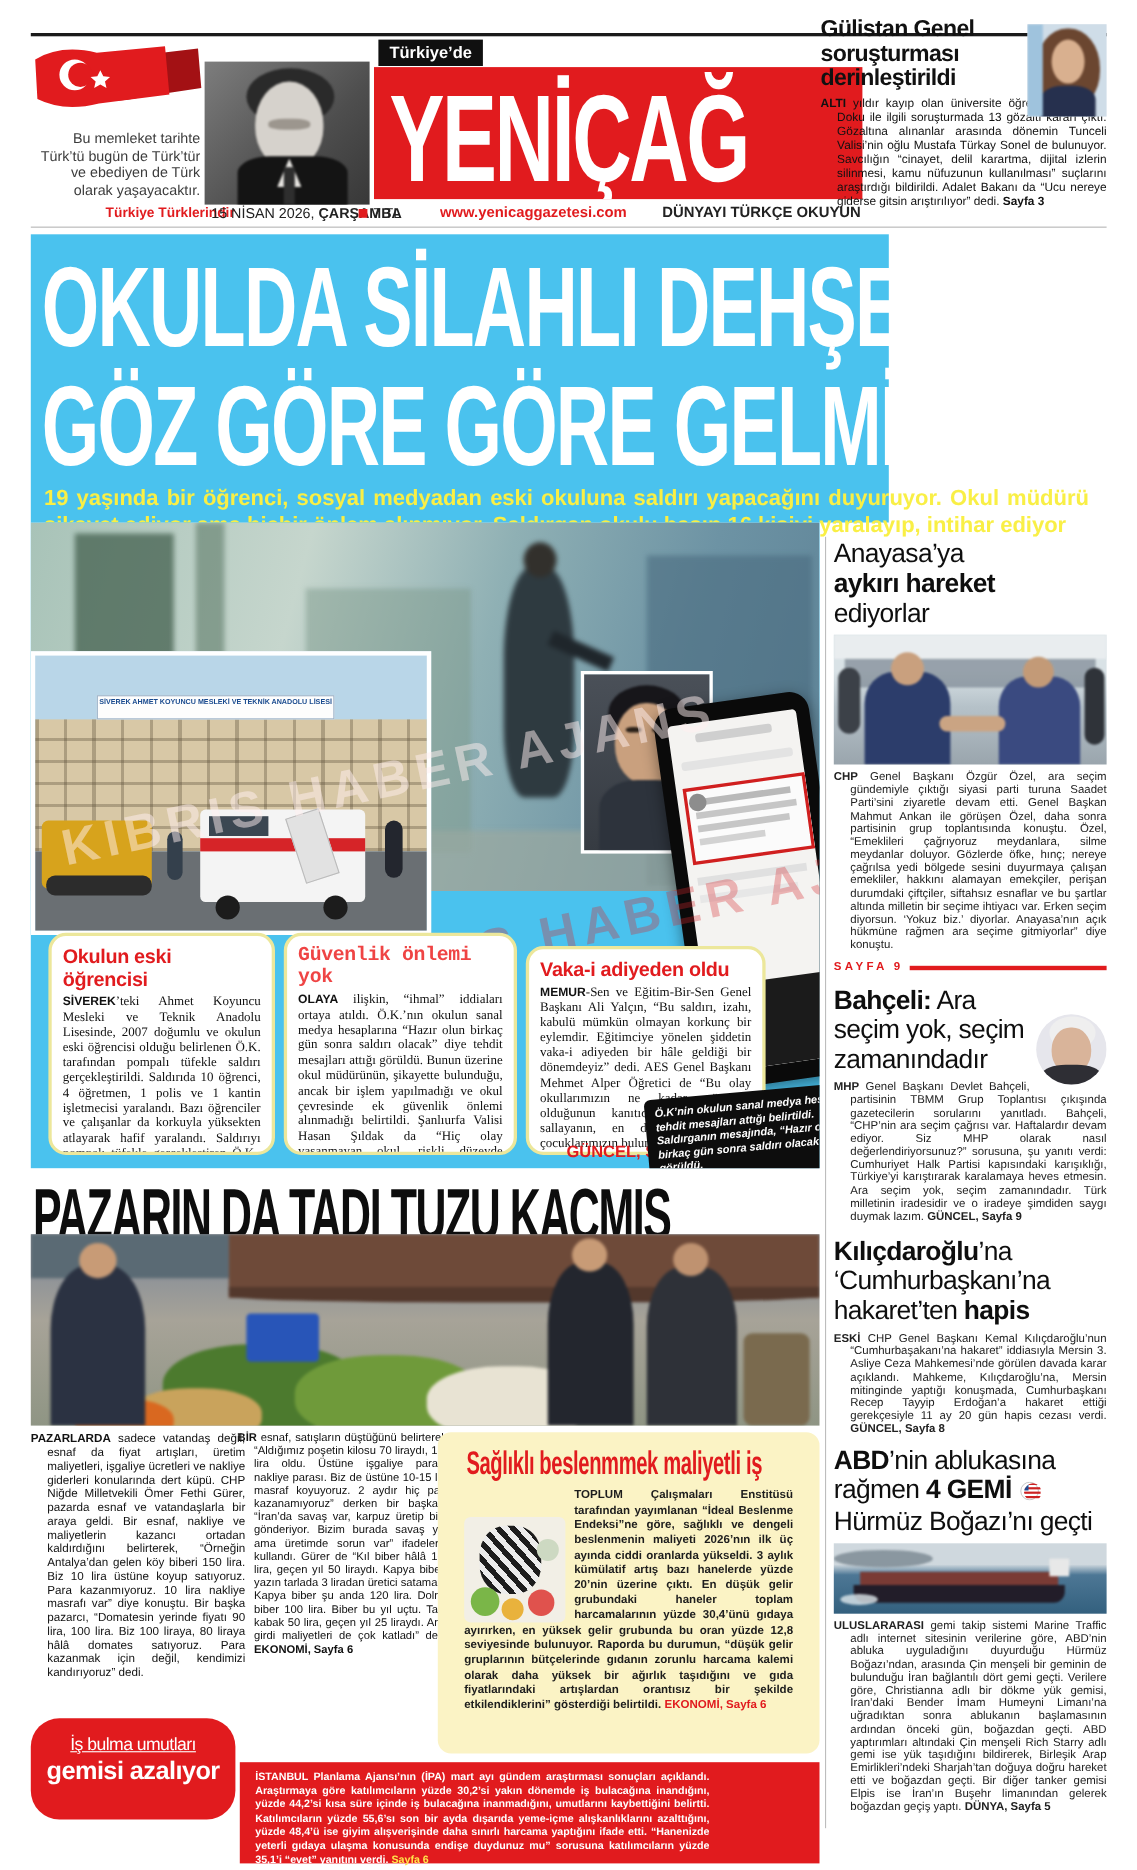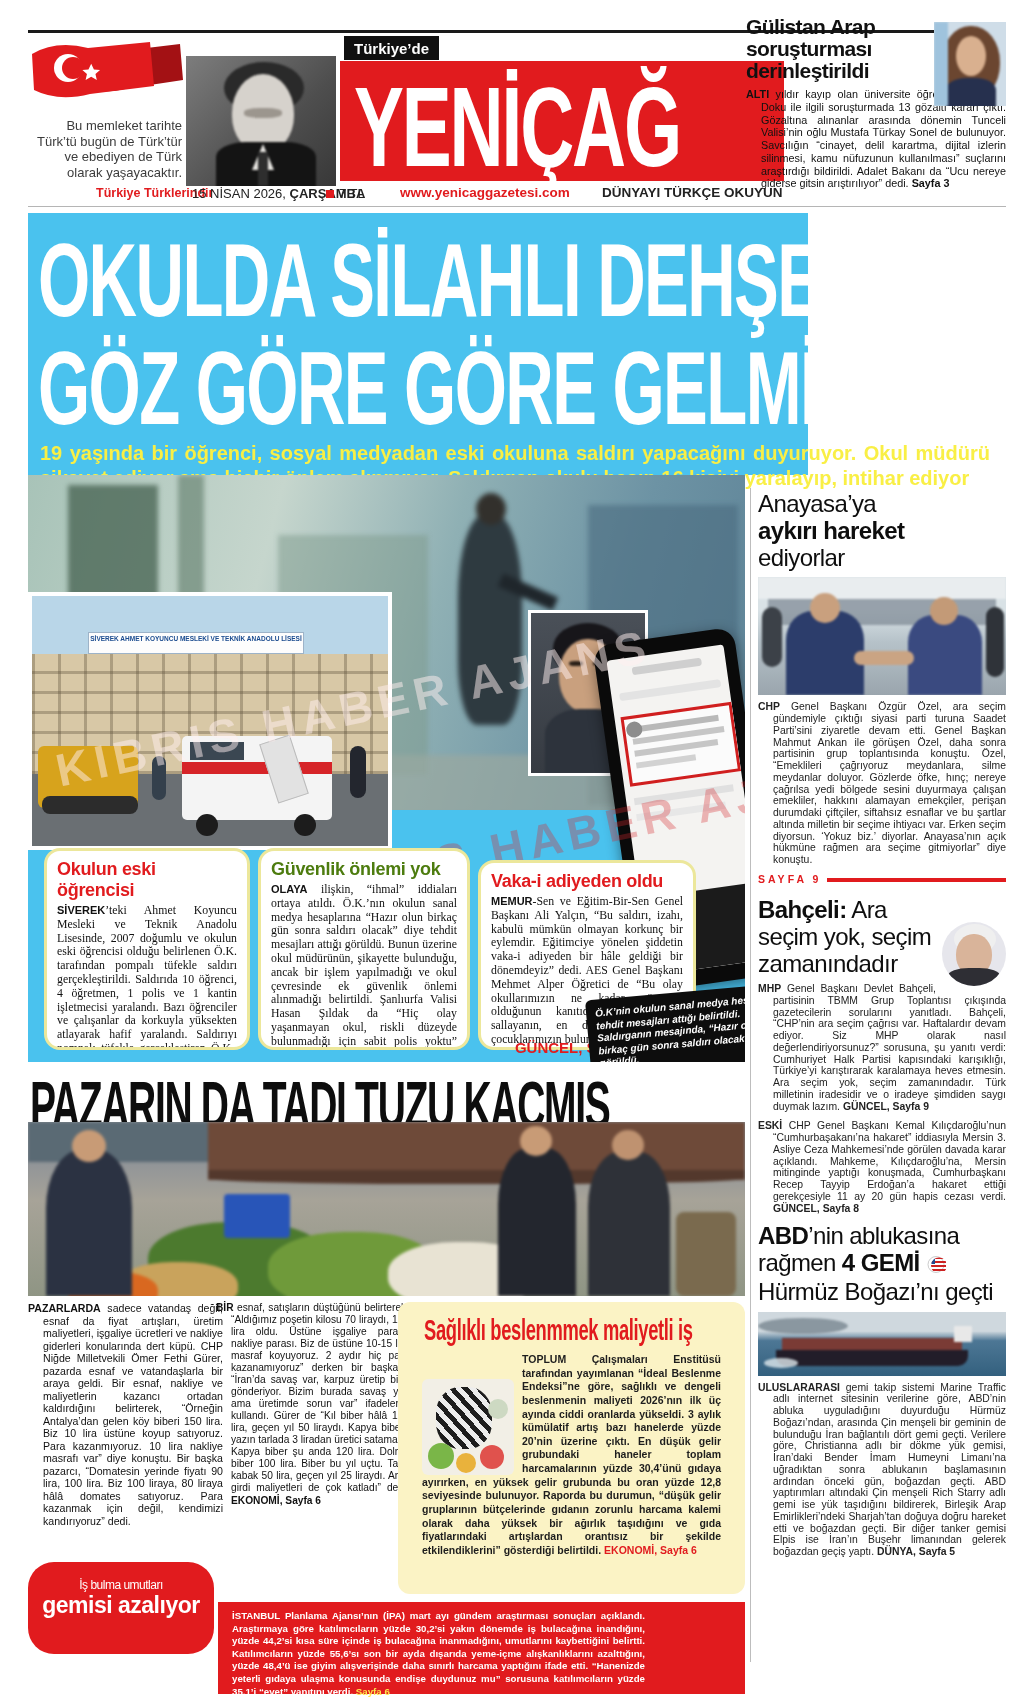--- a/index.html
+++ b/index.html
@@ -95,7 +95,7 @@
   <div class="abs" style="left:28px;top:206px;width:978px;height:1px;background:#b5b5b5;"></div>
 
   <div class="abs" style="left:746px;top:16px;width:260px;height:188px;">
-    <div style="width:182px;font-size:21px;font-weight:bold;line-height:1.05;letter-spacing:-0.6px;"><span>Gülistan Arap soruşturması derinleştirildi</span></div>
+    <div style="width:182px;font-size:21px;font-weight:bold;line-height:1.05;letter-spacing:-0.6px;"><span>Gülistan Genel soruşturması derinleştirildi</span></div>
     <div class="photo" style="right:0;top:6px;width:72px;height:84px;background:#cfdde8;">
       <div class="blobs" style="filter:blur(0.8px);">
         <div class="blob" style="left:8px;top:4px;width:58px;height:74px;border-radius:48%;background:#6b4630;"></div>

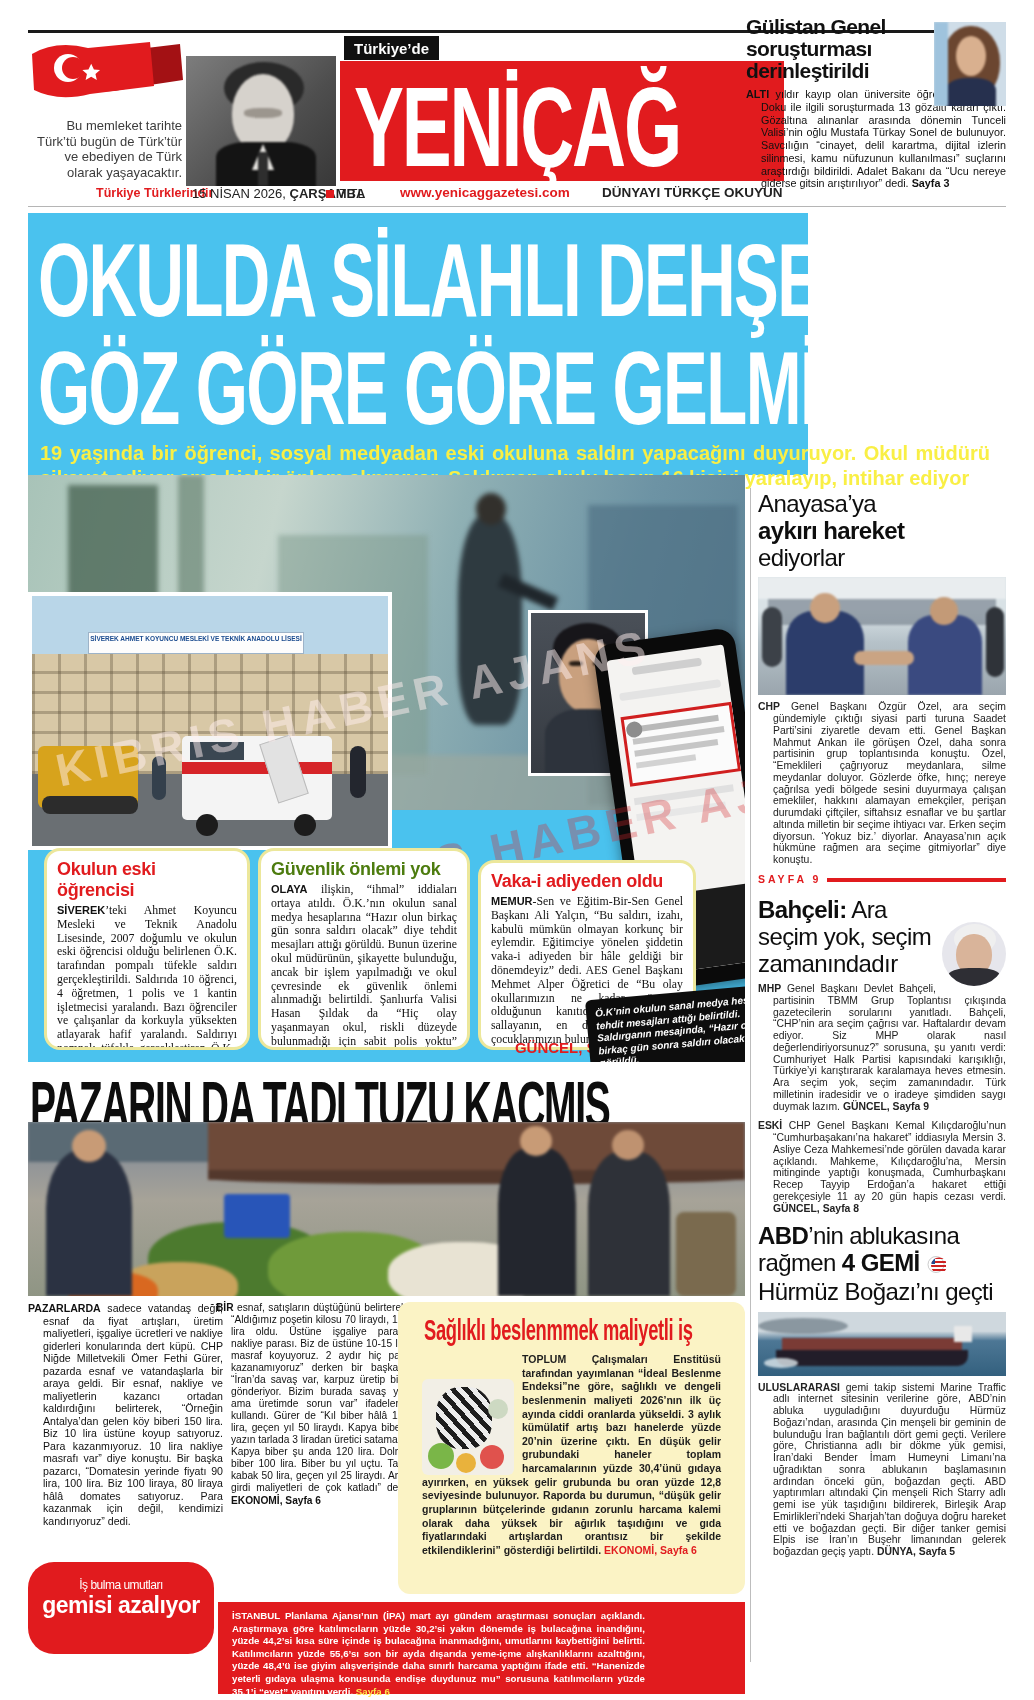--- a/index.html
+++ b/index.html
@@ -202,7 +202,7 @@
       </p>
     </div>
     <div class="infobox" style="left:230px;top:373px;width:212px;height:202px;">
-      <h4 style="color:#4d7c0f;"><span>Güvenlik önlemi yok</span></h4>
+      <h4 style="color:#ef4444;font-family:Liberation Mono, monospace;"><span>Güvenlik önlemi yok</span></h4>
       <p class="box-body">
         <span class="lead">OLAYA</span><span> ilişkin, “ihmal” iddiaları ortaya atıldı. Ö.K.’nın okulun sanal medya hesaplarına “Hazır olun birkaç gün sonra saldırı olacak” diye tehdit mesajları attığı görüldü. Bunun üzerine okul müdürünün, şikayette bulunduğu, ancak bir işlem yapılmadığı ve okul çevresinde ek güvenlik önlemi alınmadığı belirtildi. Şanlıurfa Valisi Hasan Şıldak da “Hiç olay yaşanmayan okul, riskli düzeyde bulunmadığı için sabit polis yoktu” dedi.</span>
       </p>

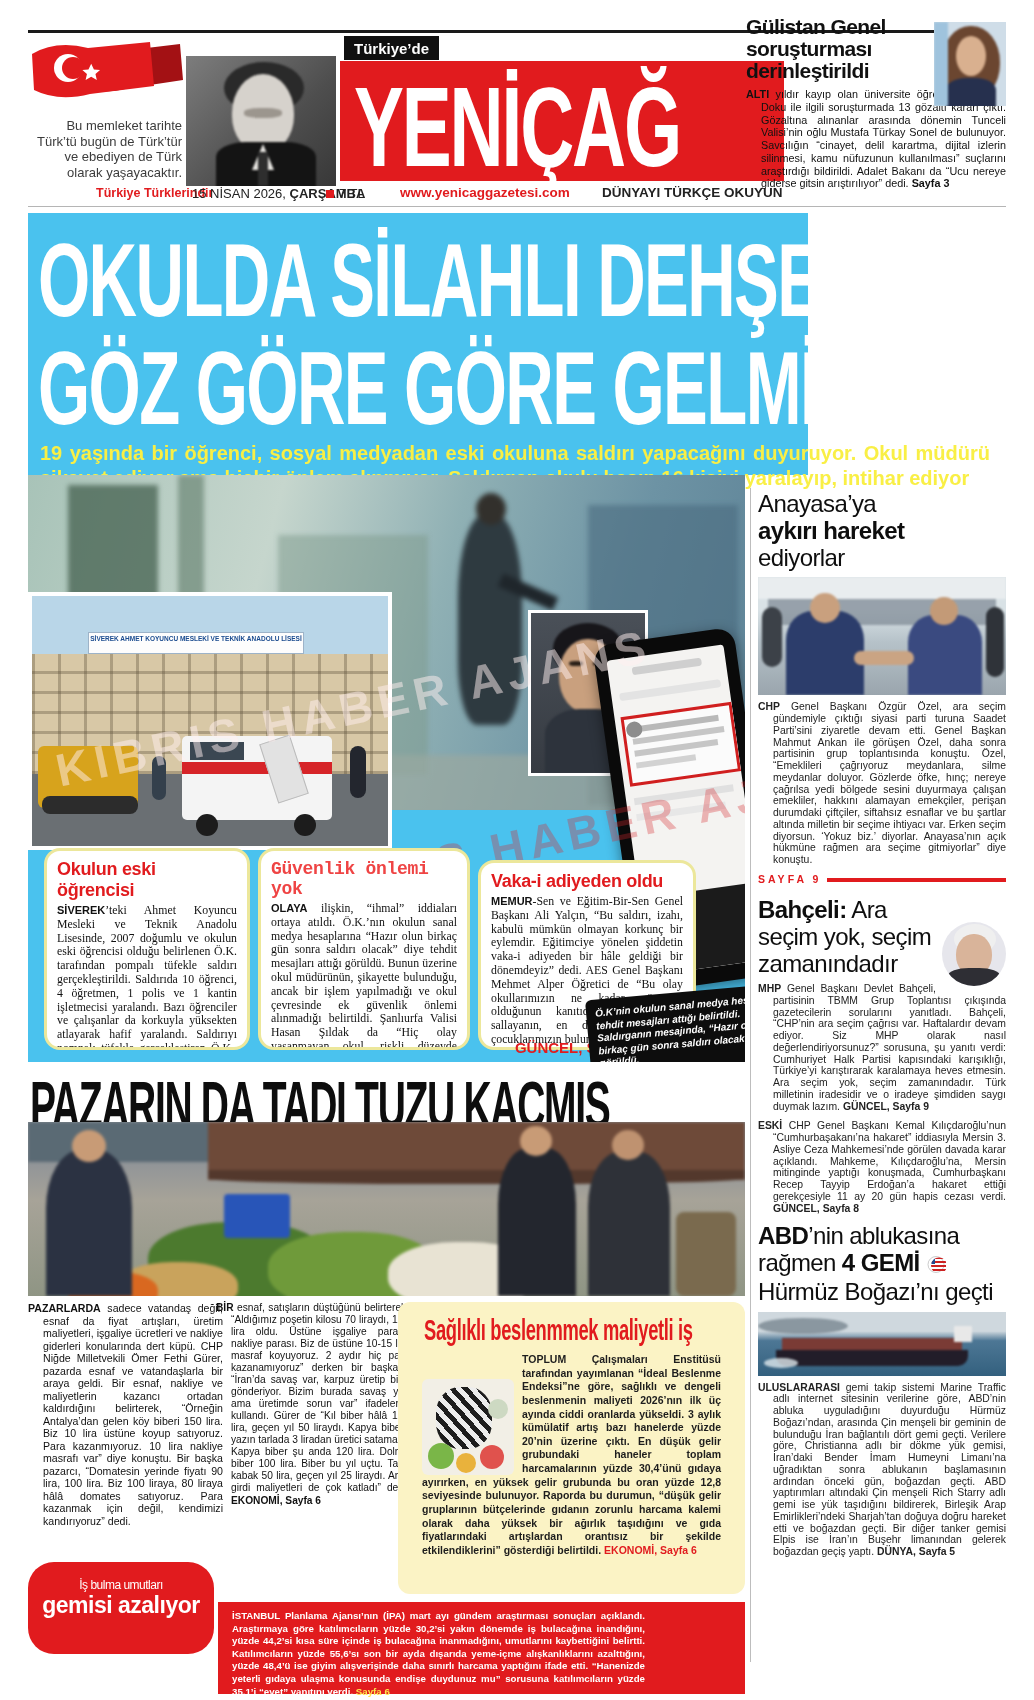--- a/index.html
+++ b/index.html
@@ -265,6 +265,9 @@
       </p>
     </div>
 
+    <h3 style="margin-top:4px;">
+      <b>Kılıçdaroğlu</b><span>’na ‘Cumhurbaşkanı’na hakaret’ten </span><b>hapis</b>
+    </h3>
     <p class="hang">
       <span class="lead">ESKİ</span><span> CHP Genel Başkanı Kemal Kılıçdaroğlu’nun “Cumhurbaşakanı’na hakaret” iddiasıyla Mersin 3. Asliye Ceza Mahkemesi’nde görülen davada karar açıklandı. Mahkeme, Kılıçdaroğlu’na, Mersin mitinginde yaptığı konuşmada, Cumhurbaşkanı Recep Tayyip Erdoğan’a hakaret ettiği gerekçesiyle 11 ay 20 gün hapis cezası verdi. </span><b class="ref">GÜNCEL, Sayfa 8</b>
     </p>

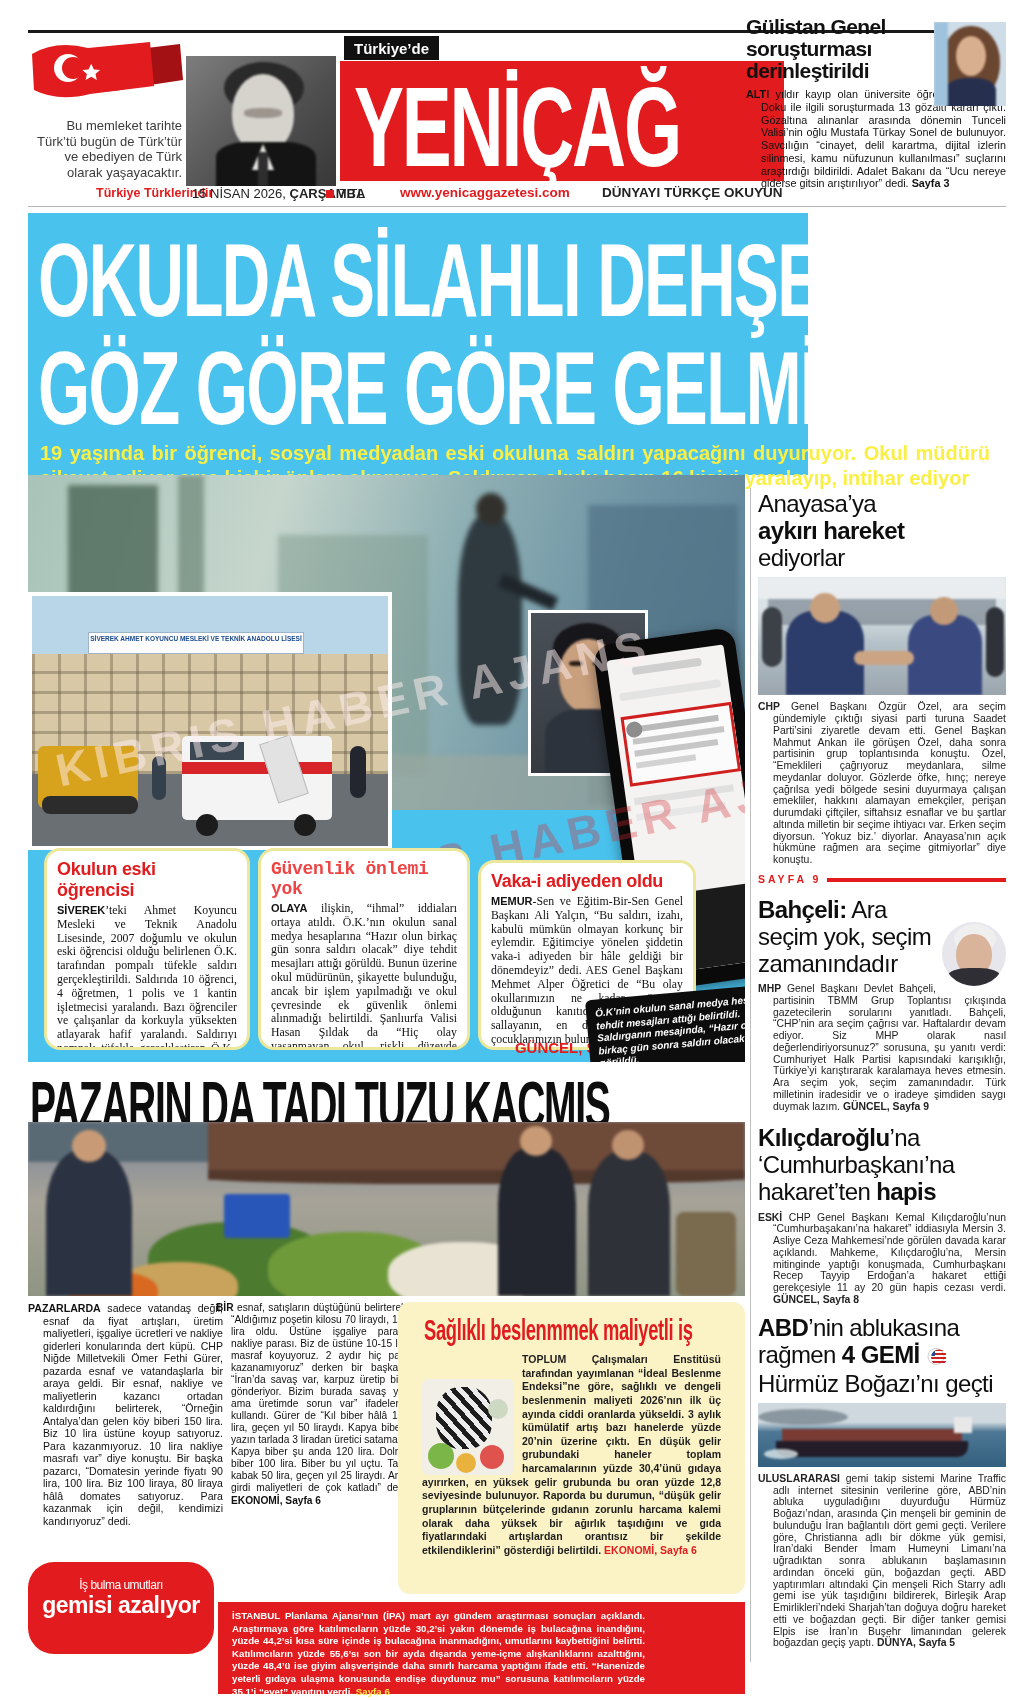--- a/index.html
+++ b/index.html
@@ -351,7 +351,7 @@
   </div>
 
   <div class="jobsbox" style="left:28px;top:1562px;width:186px;height:92px;padding-top:16px;box-sizing:border-box;">
-    <div style="font-size:12px;font-weight:500;letter-spacing:-0.5px;"><span>İş bulma umutları</span></div>
+    <div style="font-size:16px;font-weight:500;letter-spacing:-0.5px;text-decoration:underline;"><span>İş bulma umutları</span></div>
     <div style="font-size:23px;font-weight:bold;letter-spacing:-0.5px;"><span>gemisi azalıyor</span></div>
   </div>
 

